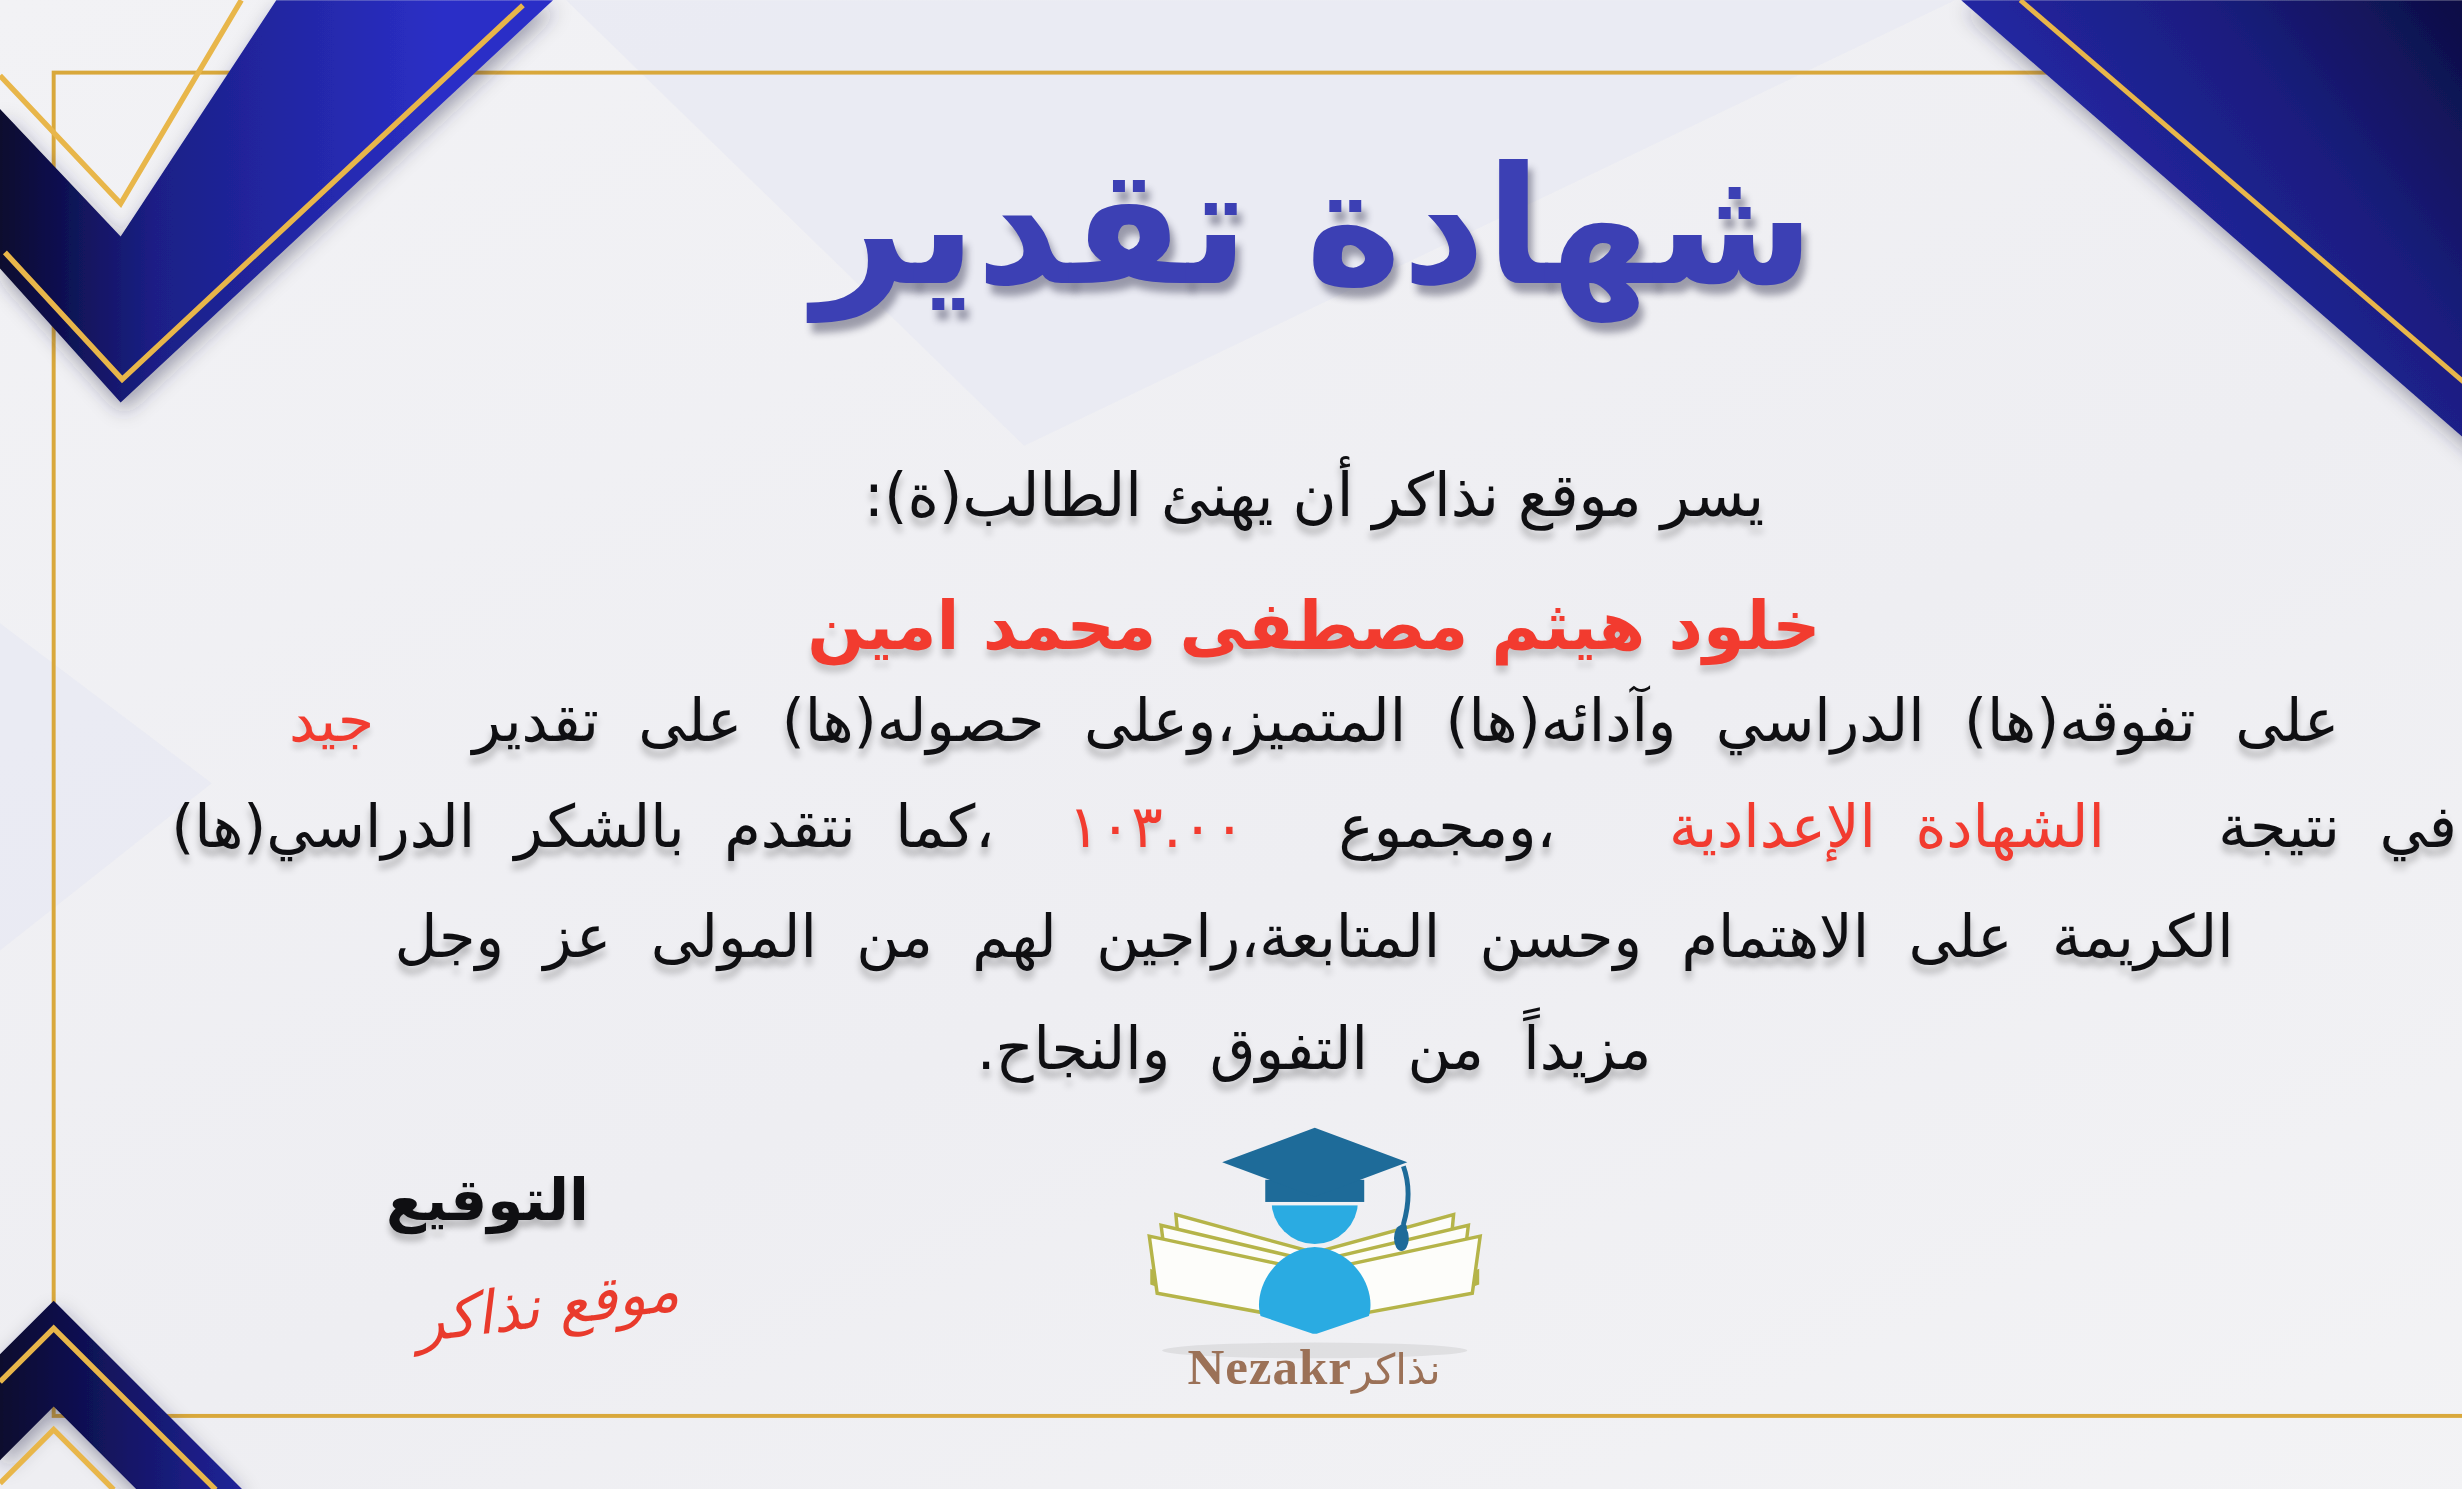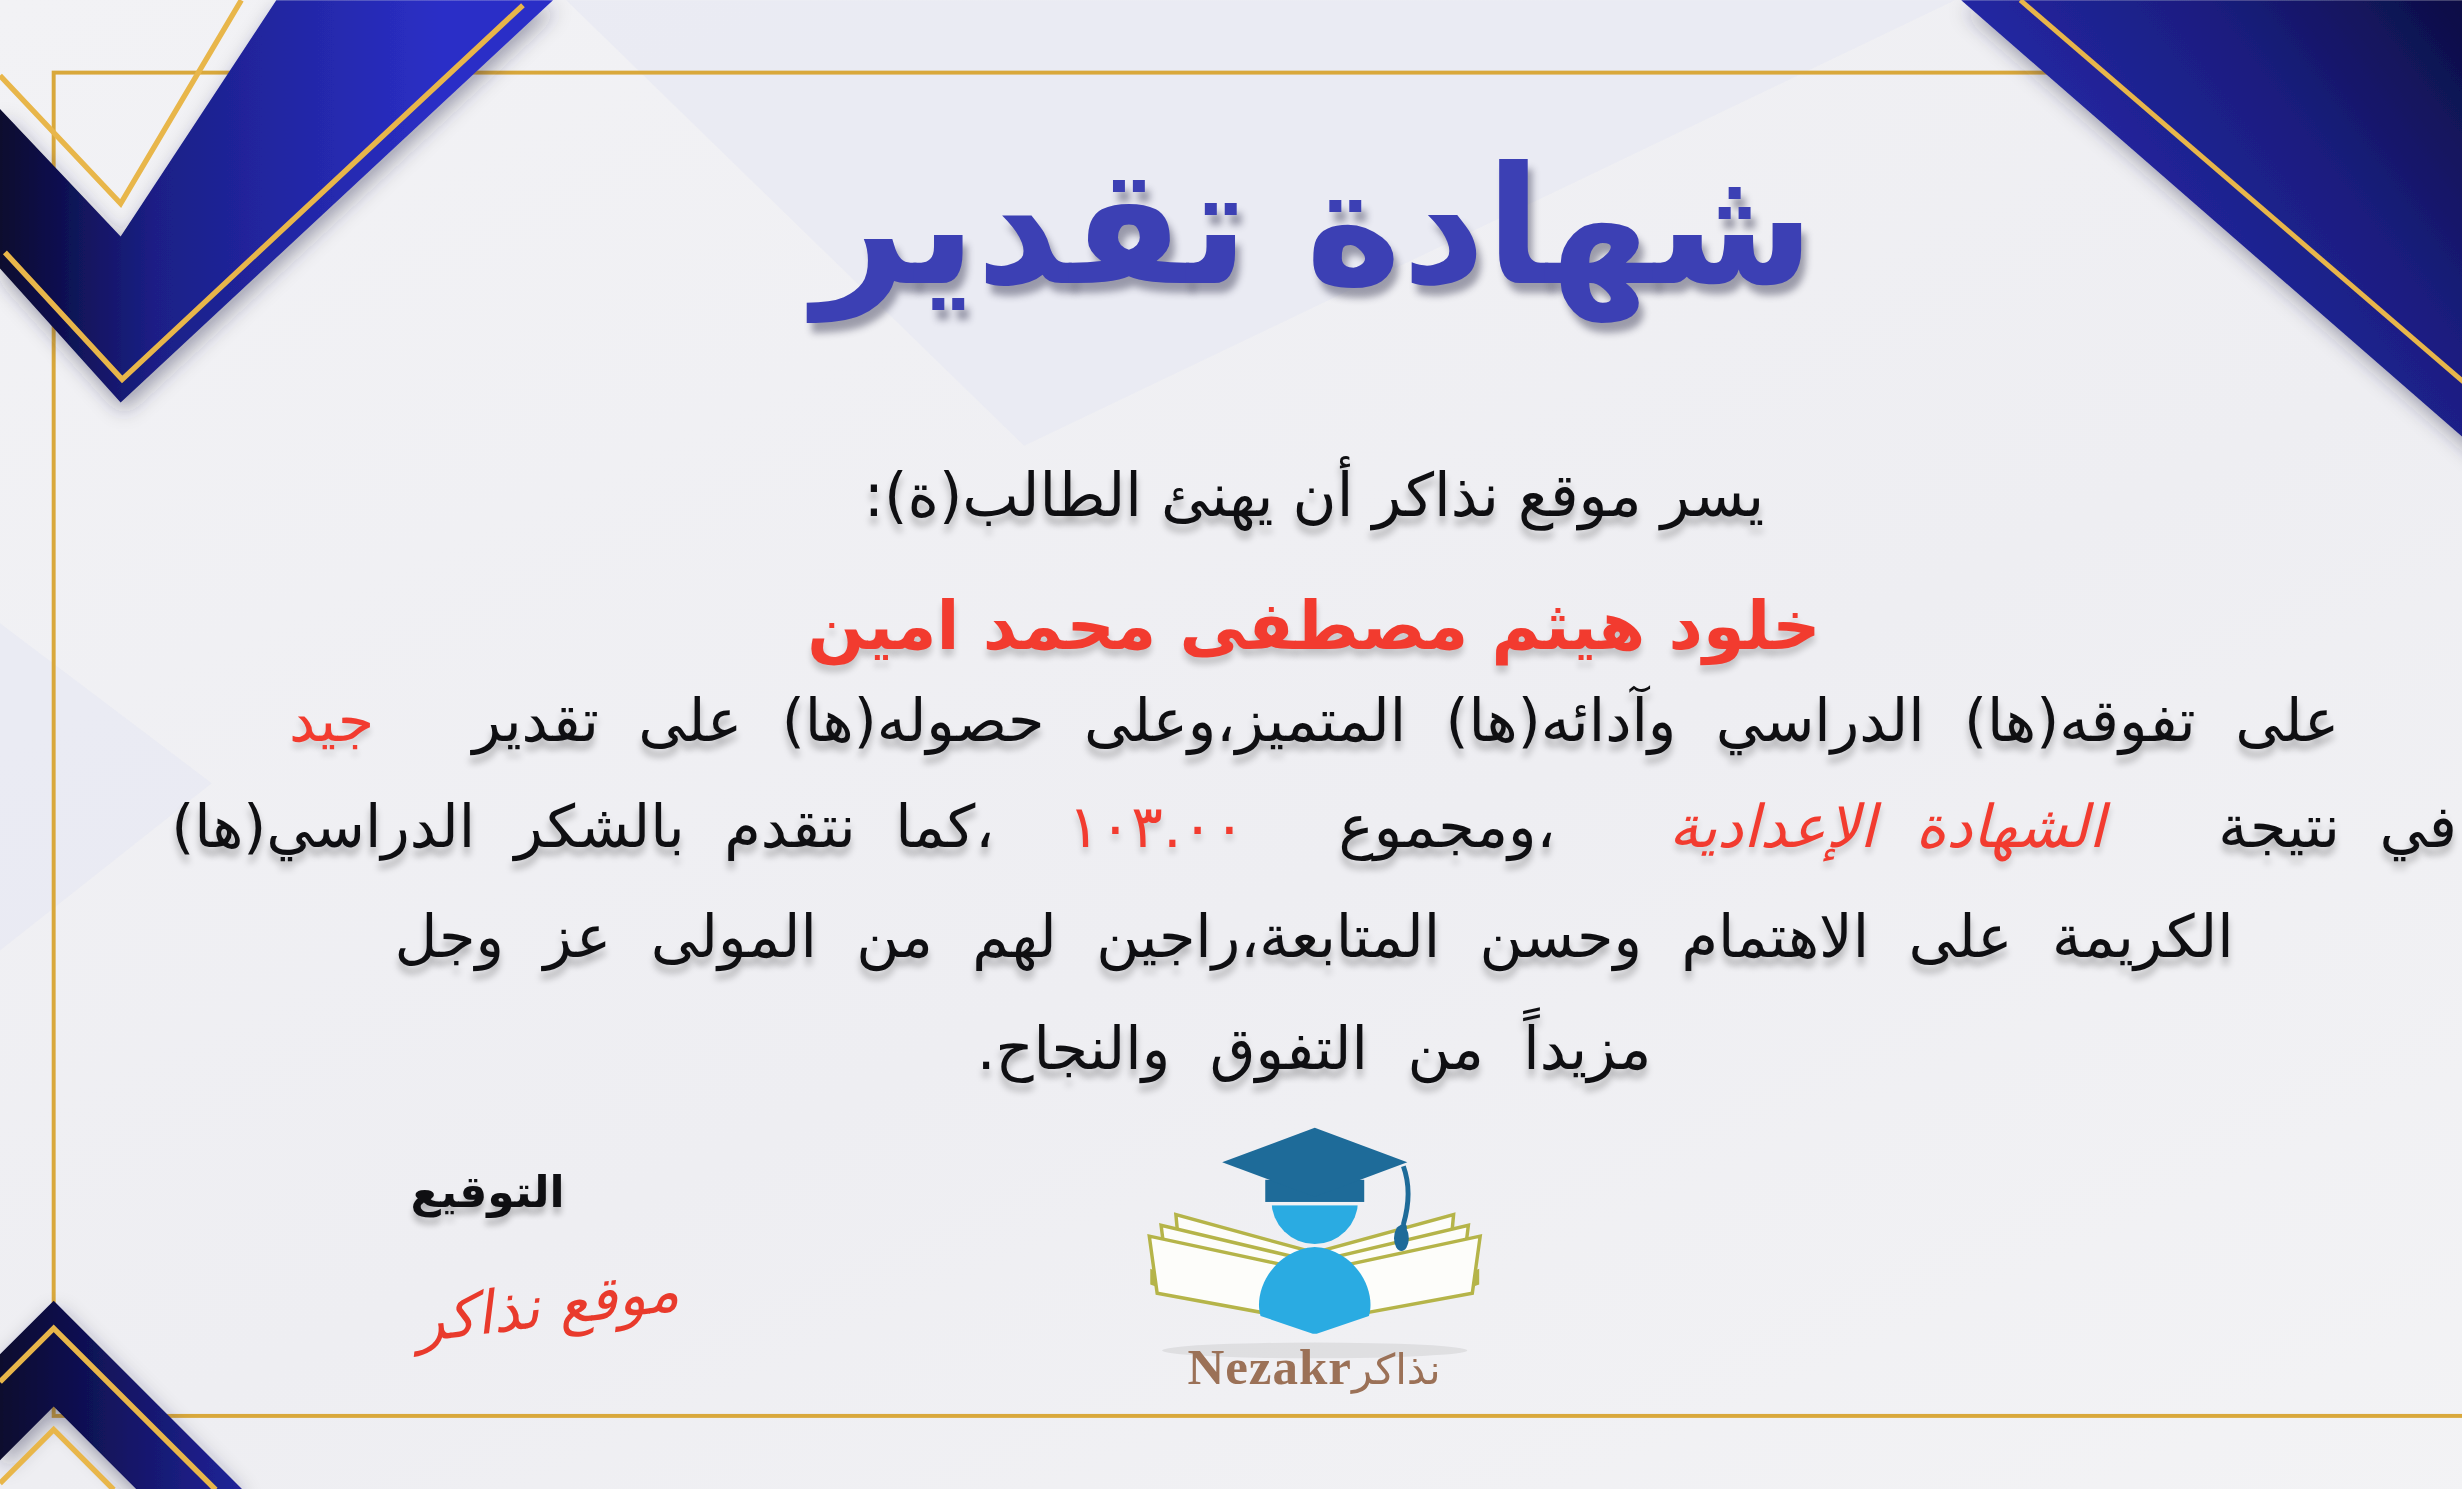--- a/index.html
+++ b/index.html
@@ -61,7 +61,7 @@
     text-shadow: 0 5.9px 6.9px rgba(0,0,0,0.16);
   }
   .gap-grade { margin-right: 59px; }
-  .gap-wide-r { margin-right: 74px; font-style: italic; }
+  .gap-wide-r { margin-right: 74px; }
   .gap-wide-l { margin-left: 74px; }
   .gap-med-r { margin-right: 54px; }
   .gap-med-l { margin-left: 34px; }

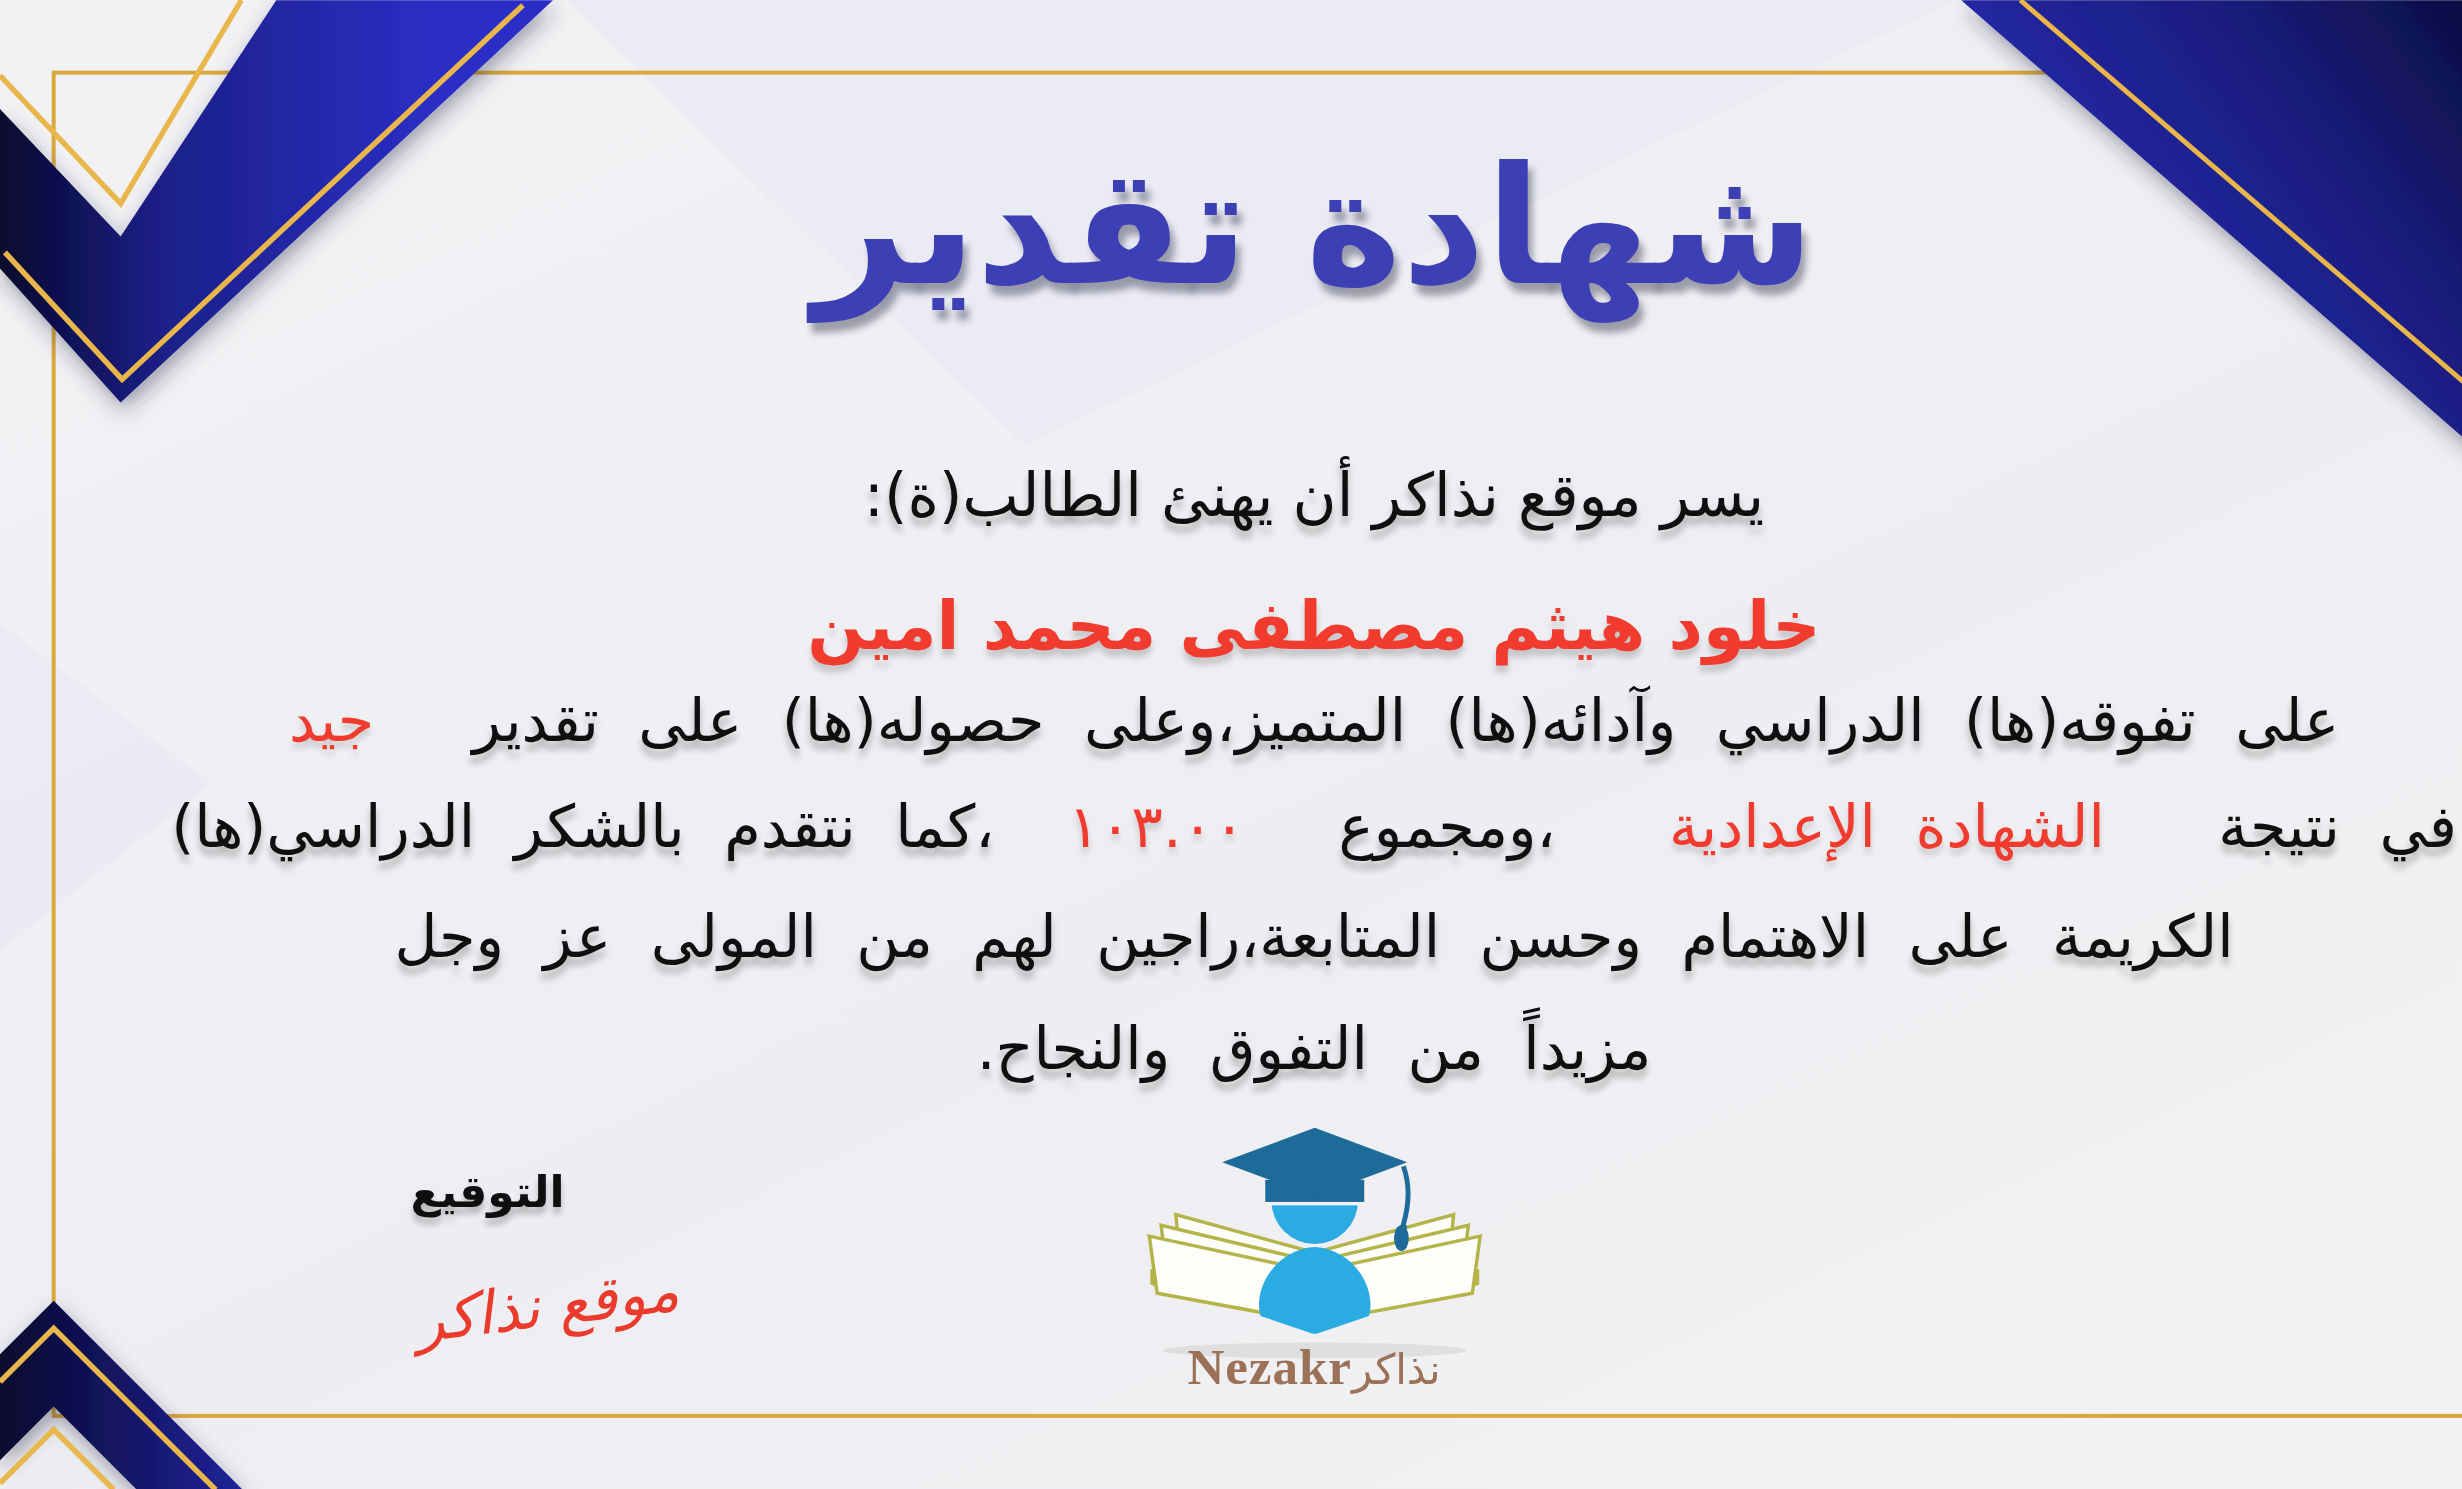--- a/index.html
+++ b/index.html
@@ -67,7 +67,7 @@
   .gap-med-l { margin-left: 34px; }
   .signature-label {
     top: 1166px; left: 315px; width: 345px;
-    font-size: 44px;
+    font-size: 58px;
     font-weight: bold;
     text-shadow: 0 6.9px 6.9px rgba(0,0,0,0.24);
   }

